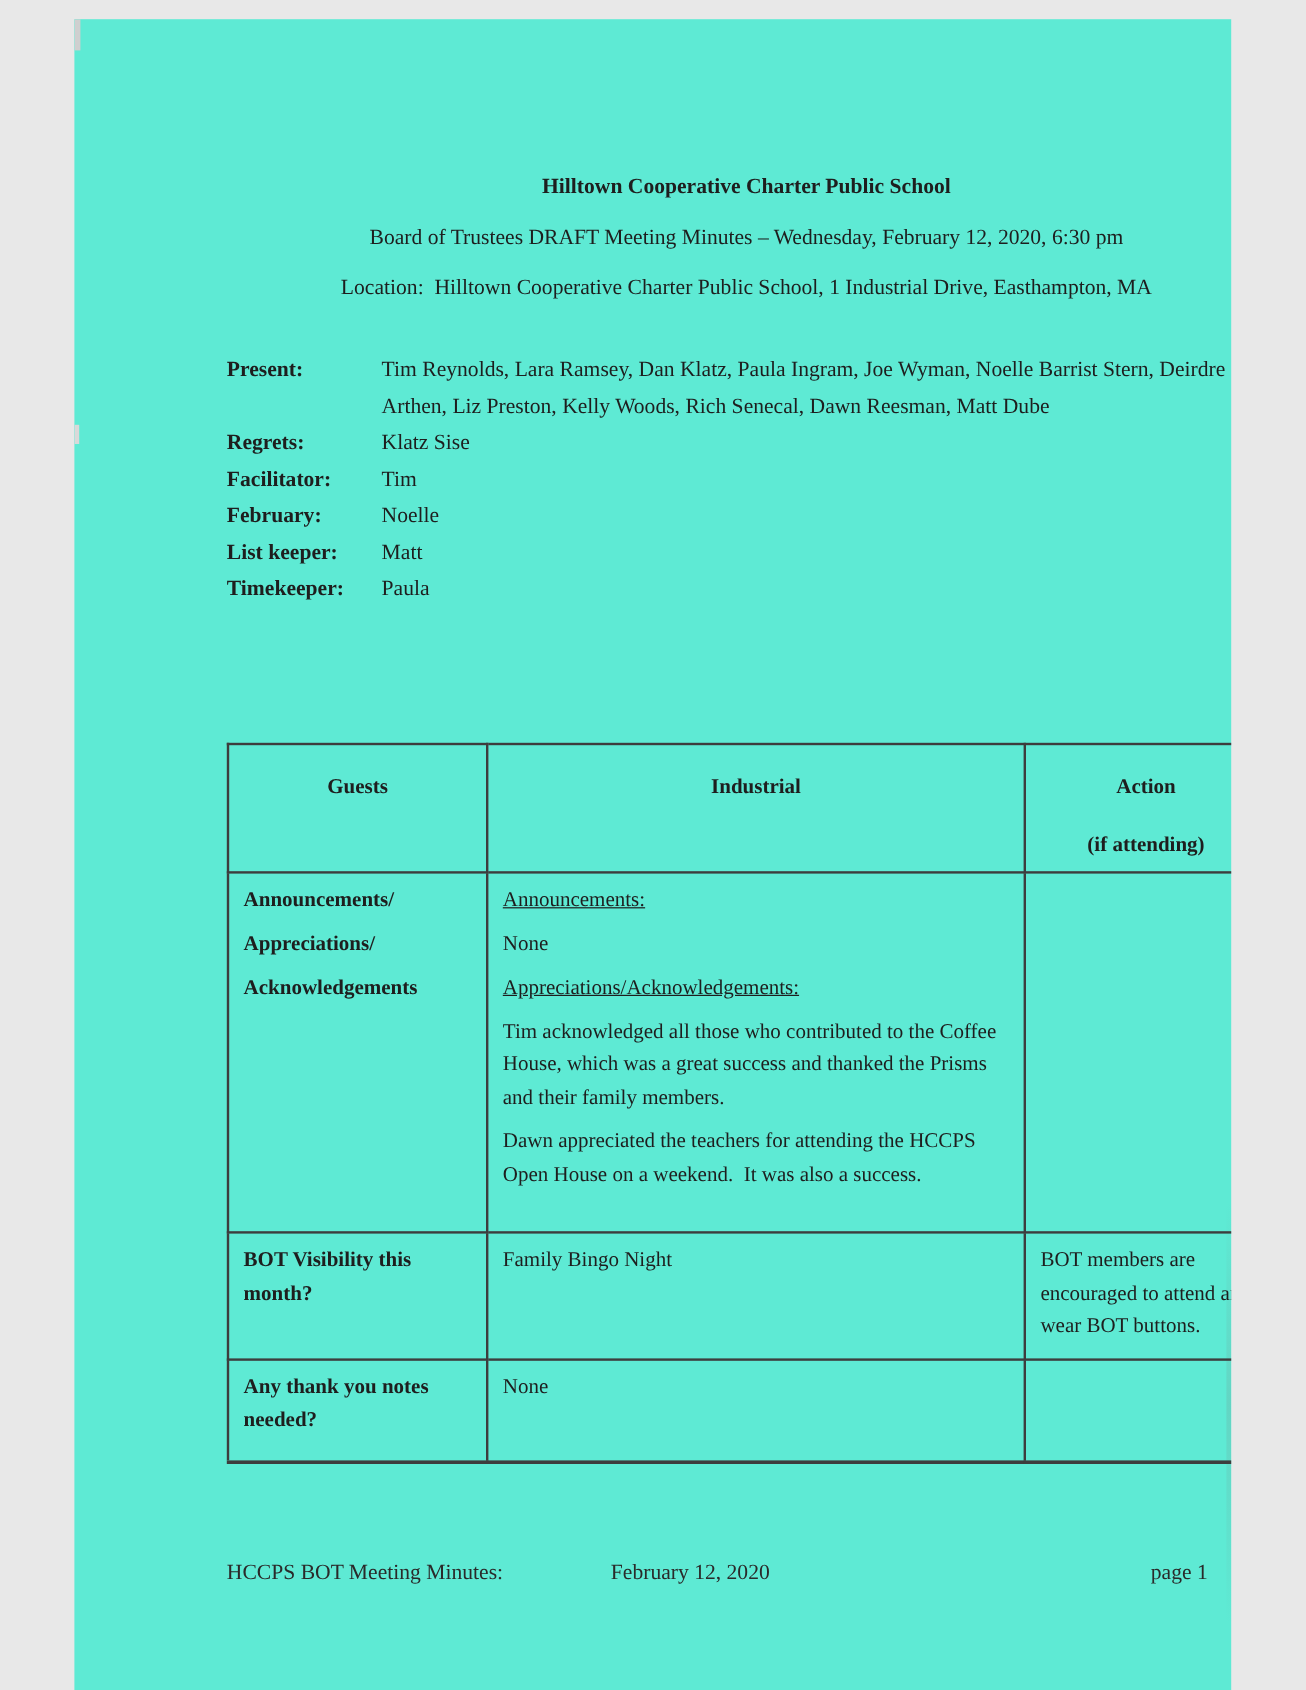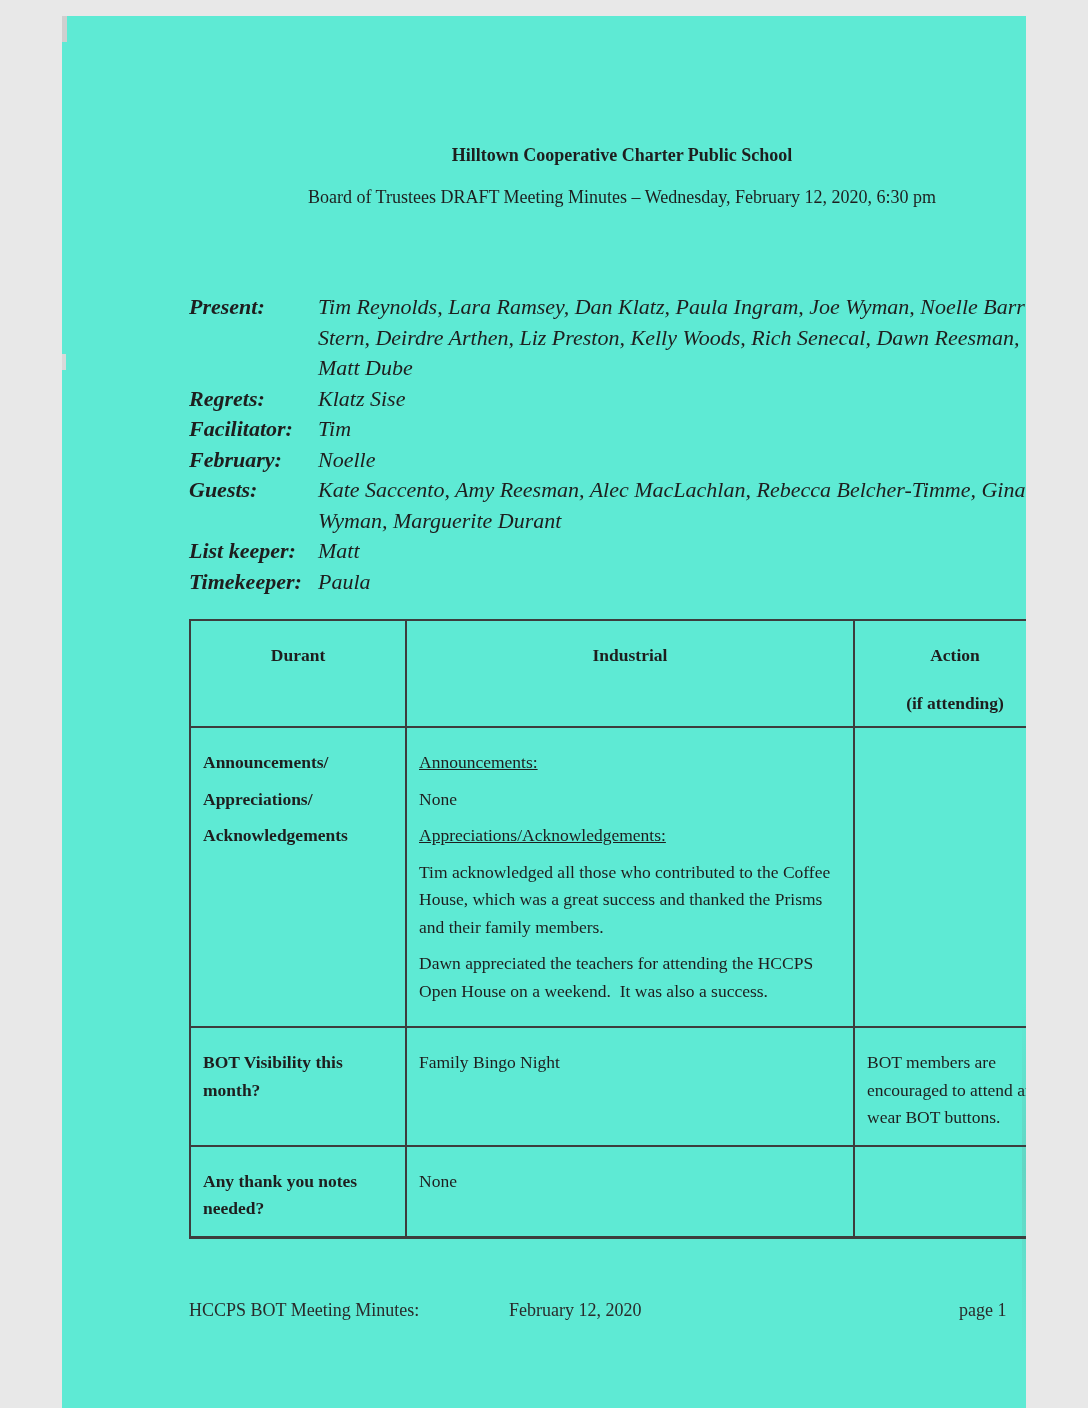--- a/index.html
+++ b/index.html
@@ -65,6 +65,7 @@
   <div class="doc-header">
     <p class="doc-title">Hilltown Cooperative Charter Public School</p>
     <p>Board of Trustees DRAFT Meeting Minutes – Wednesday, February 12, 2020, 6:30 pm</p>
+    <p>Location:  Hilltown Cooperative Charter Public School, 1 Industrial Drive, Easthampton, MA</p>
   </div>
 
   <div class="meta">

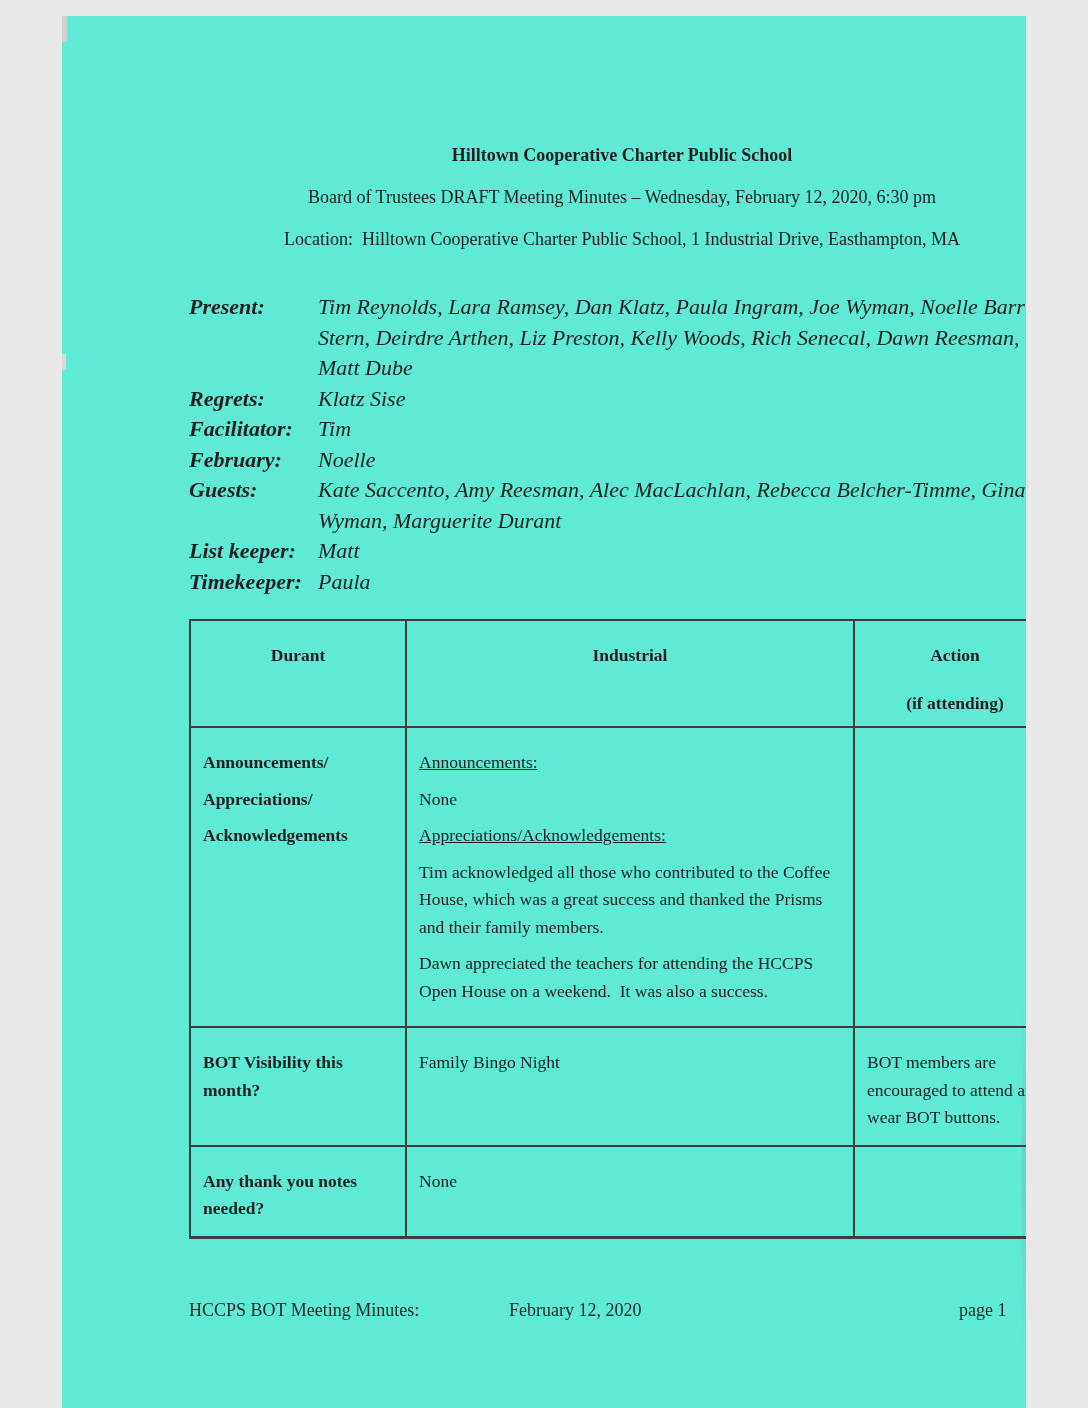--- a/index.html
+++ b/index.html
@@ -23,7 +23,7 @@
   .doc-header p { margin: 0 0 23px 0; font-size: 18px; line-height: 19px; white-space: pre-wrap; }
   .doc-title { font-weight: bold; }
 
-  .meta { position: absolute; left: 127px; top: 276px; width: 866px; font-size: 22px; line-height: 30.5px; font-style: italic; }
+  .meta { position: absolute; left: 127px; top: 276px; width: 866px; font-size: 18px; line-height: 30.5px; }
   .meta-row { display: grid; grid-template-columns: 129px 1fr; }
   .meta-label { font-weight: bold; }
   .meta-value { white-space: pre-wrap; }

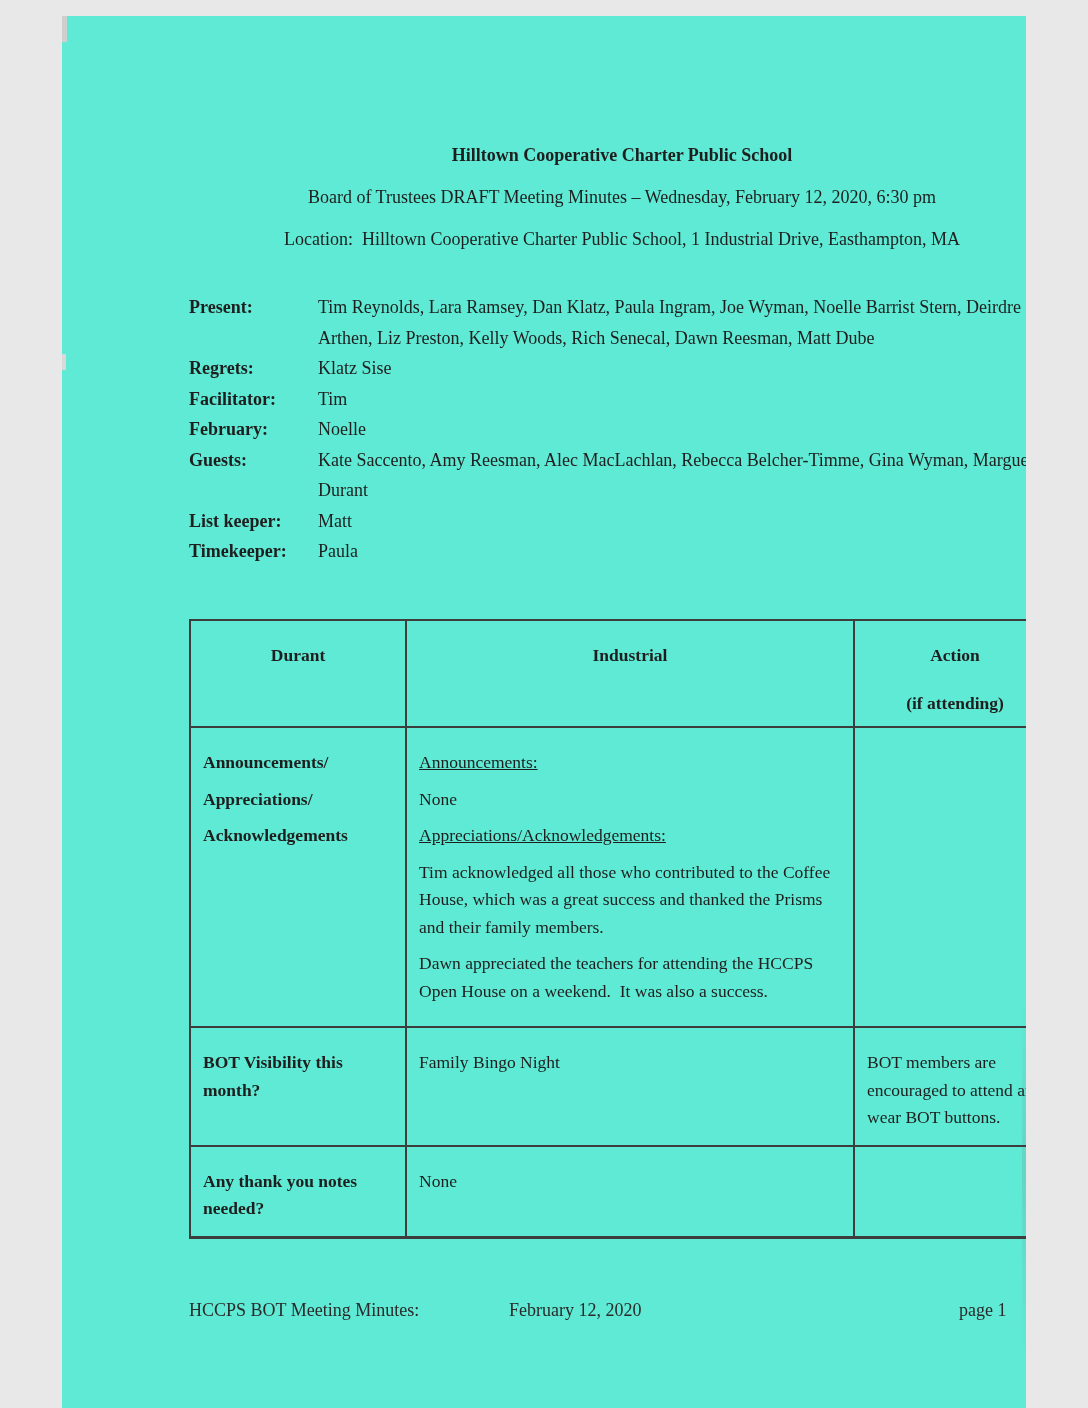--- a/index.html
+++ b/index.html
@@ -86,10 +86,6 @@
       <span class="meta-value">Noelle</span>
     </div>
     <div class="meta-row">
-      <span class="meta-label">Guests:</span>
-      <span class="meta-value">Kate Saccento, Amy Reesman, Alec MacLachlan, Rebecca Belcher-Timme, Gina Wyman, Marguerite Durant</span>
-    </div>
-    <div class="meta-row">
       <span class="meta-label">List keeper:</span>
       <span class="meta-value">Matt</span>
     </div>

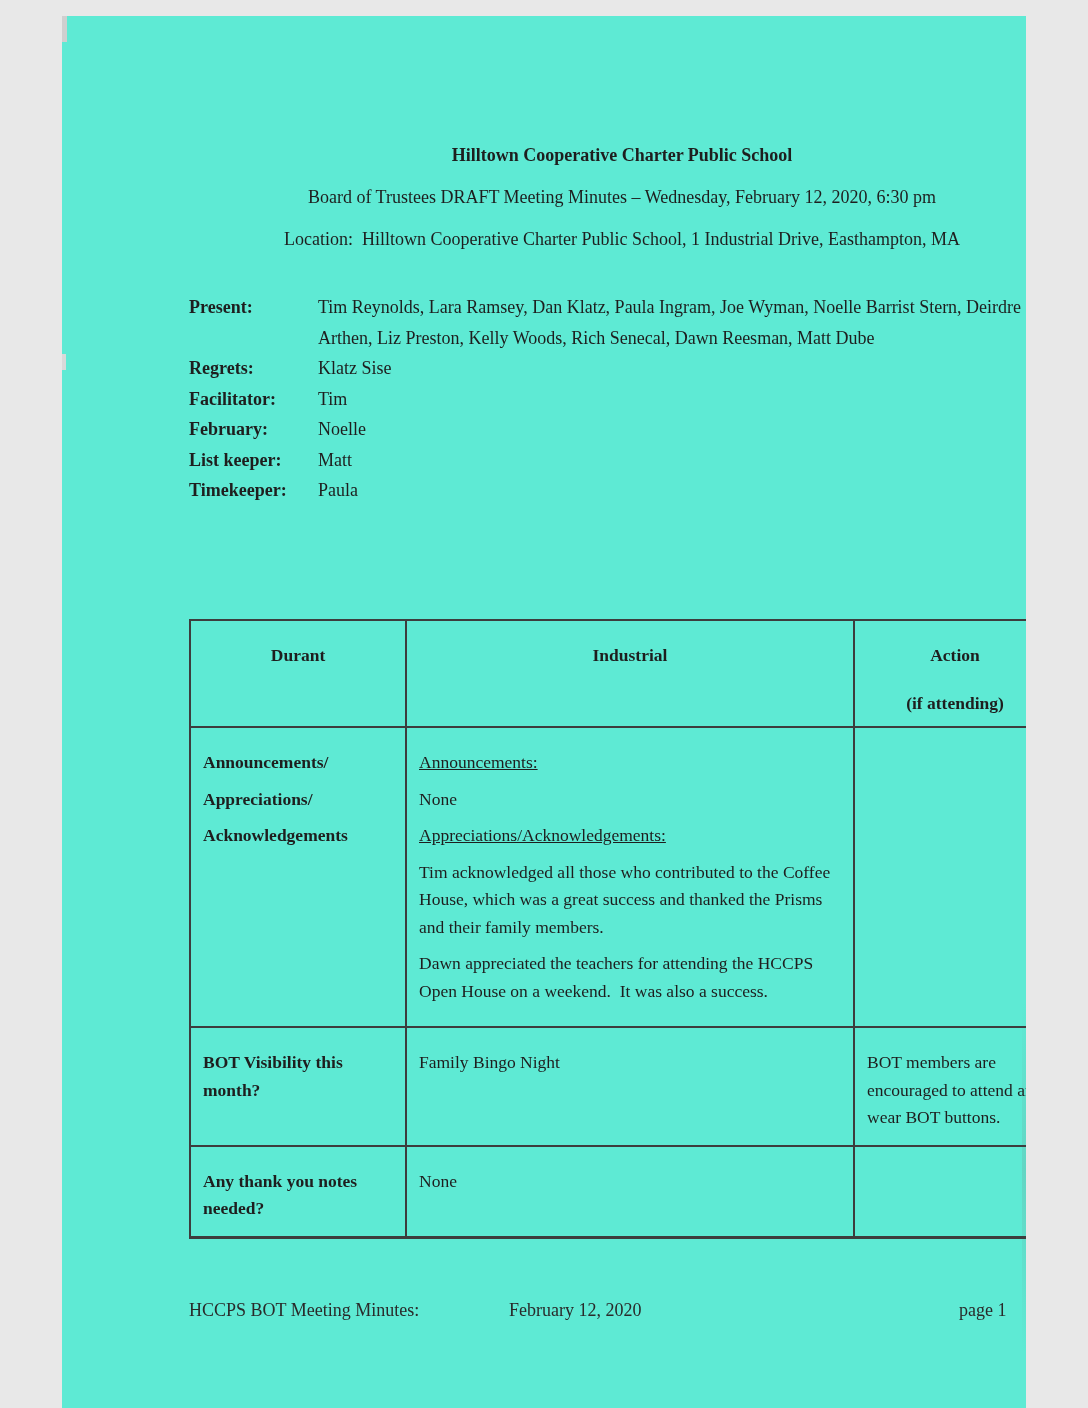--- a/index.html
+++ b/index.html
@@ -103,7 +103,7 @@
     </colgroup>
     <tbody>
         <tr style="height:107px">
-      <th>Durant</th>
+      <th>Guests</th>
       <th>Industrial</th>
       <th>
         <p>Action</p>

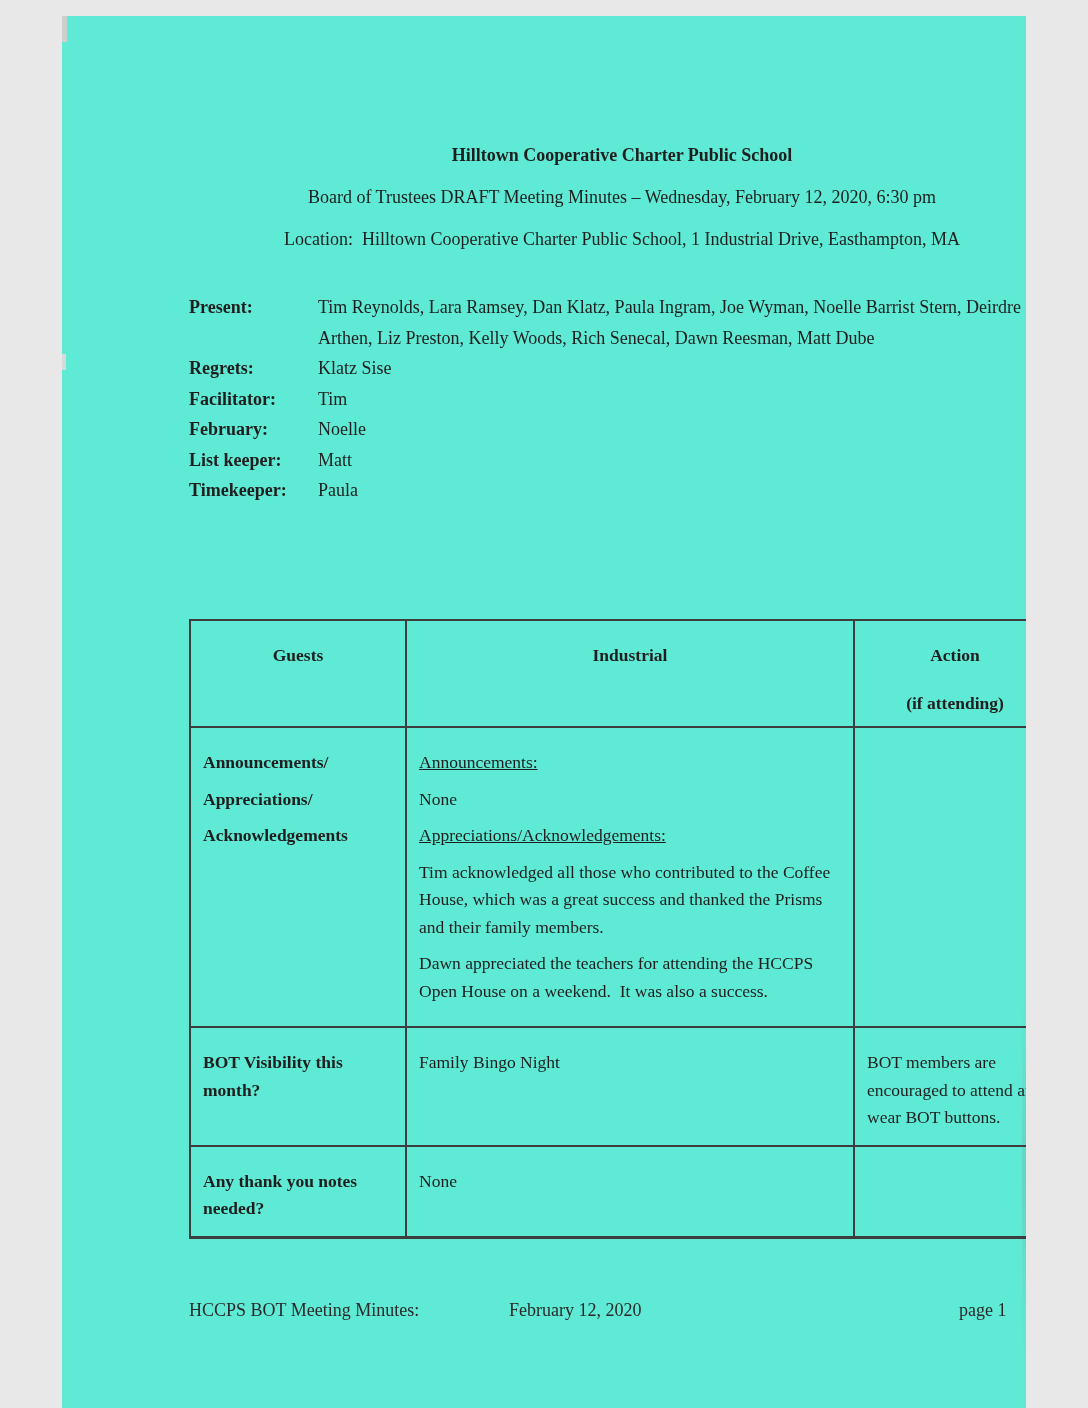--- a/index.html
+++ b/index.html
@@ -43,7 +43,7 @@
   }
   table.minutes th p { margin: 0; }
   table.minutes th p + p { margin-top: 27px; }
-  table.minutes td { vertical-align: top; padding: 21px 12px 4px 12px; }
+  table.minutes td { vertical-align: top; padding: 8px 12px 4px 12px; }
   td.topic-cell { font-weight: bold; }
   table.minutes td p { margin: 0 0 9px 0; line-height: 27.5px; white-space: pre-wrap; }
   .underline { text-decoration: underline; }

